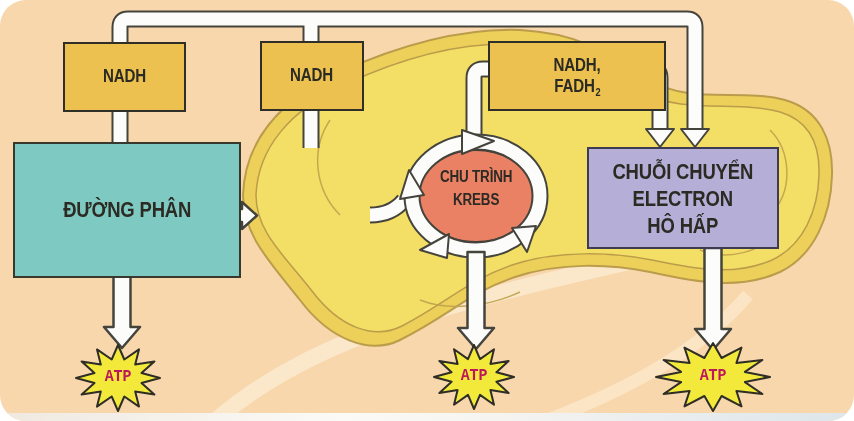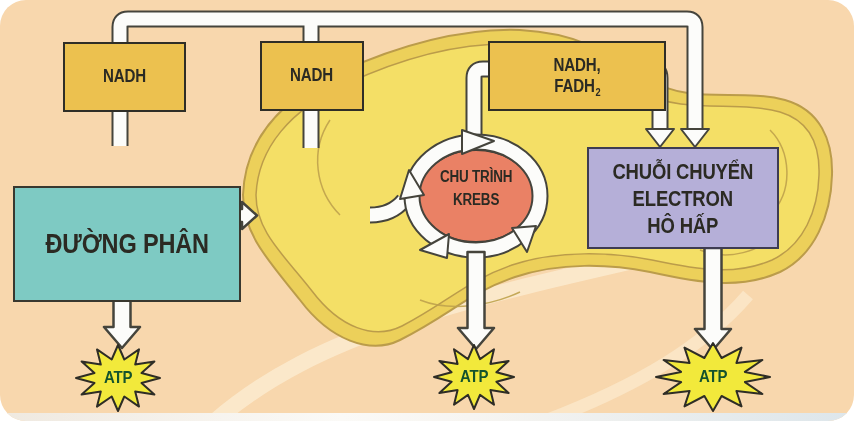--- a/index.html
+++ b/index.html
@@ -22,7 +22,7 @@
   #nadh1{left:63px;top:42px;width:123px;height:70px;font-size:18px;}
   #nadh2{left:260px;top:41px;width:104px;height:70px;font-size:18px;}
   #nadhfadh{left:488px;top:41px;width:178px;height:70px;font-size:18px;}
-  #glyc{left:13px;top:142px;width:228px;height:116px;font-size:28px;margin-top:44px;}
+  #glyc{left:13px;top:142px;width:228px;height:136px;font-size:22px;}
   #oxi{left:254px;top:144px;width:118px;height:108px;font-size:18px;}
   #etcbox{left:587px;top:147px;width:192px;height:102px;font-size:22px;}
   #etcbox .lbl{line-height:27px;}

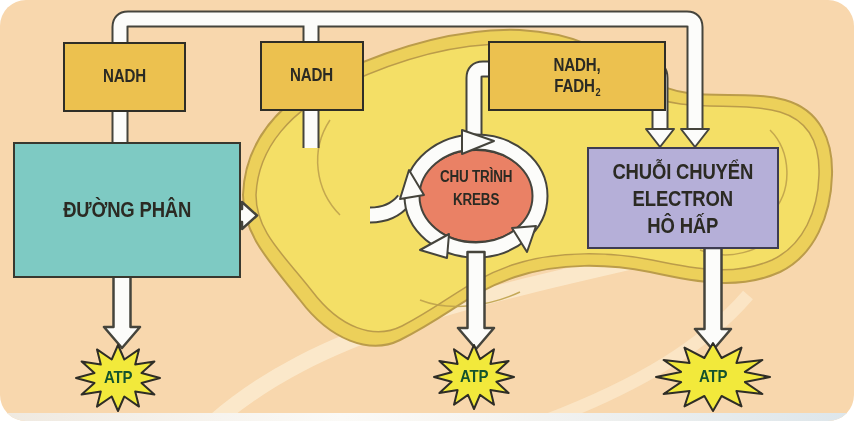--- a/index.html
+++ b/index.html
@@ -30,8 +30,8 @@
   #krebslbl{left:406px;top:162px;width:140px;height:52px;font-size:16px;background:transparent;border:none;}
   #krebslbl .lbl{line-height:23px;}
   .sub{font-size:11px;font-weight:bold;position:relative;top:4px;left:1px;}
-  .atp{position:absolute;width:60px;height:22px;display:flex;align-items:center;justify-content:center;
-       font-weight:bold;font-size:17px;color:#14532d;}
+  .atp{position:absolute;width:60px;height:22px;display:flex;justify-content:center;
+       font-weight:bold;font-size:17px;color:#be185d;font-family:Liberation Mono, monospace;}
   .atp .lbl{transform:scaleX(.88);}
   #atp1{left:88px;top:367px;}
   #atp2{left:444px;top:366px;}

